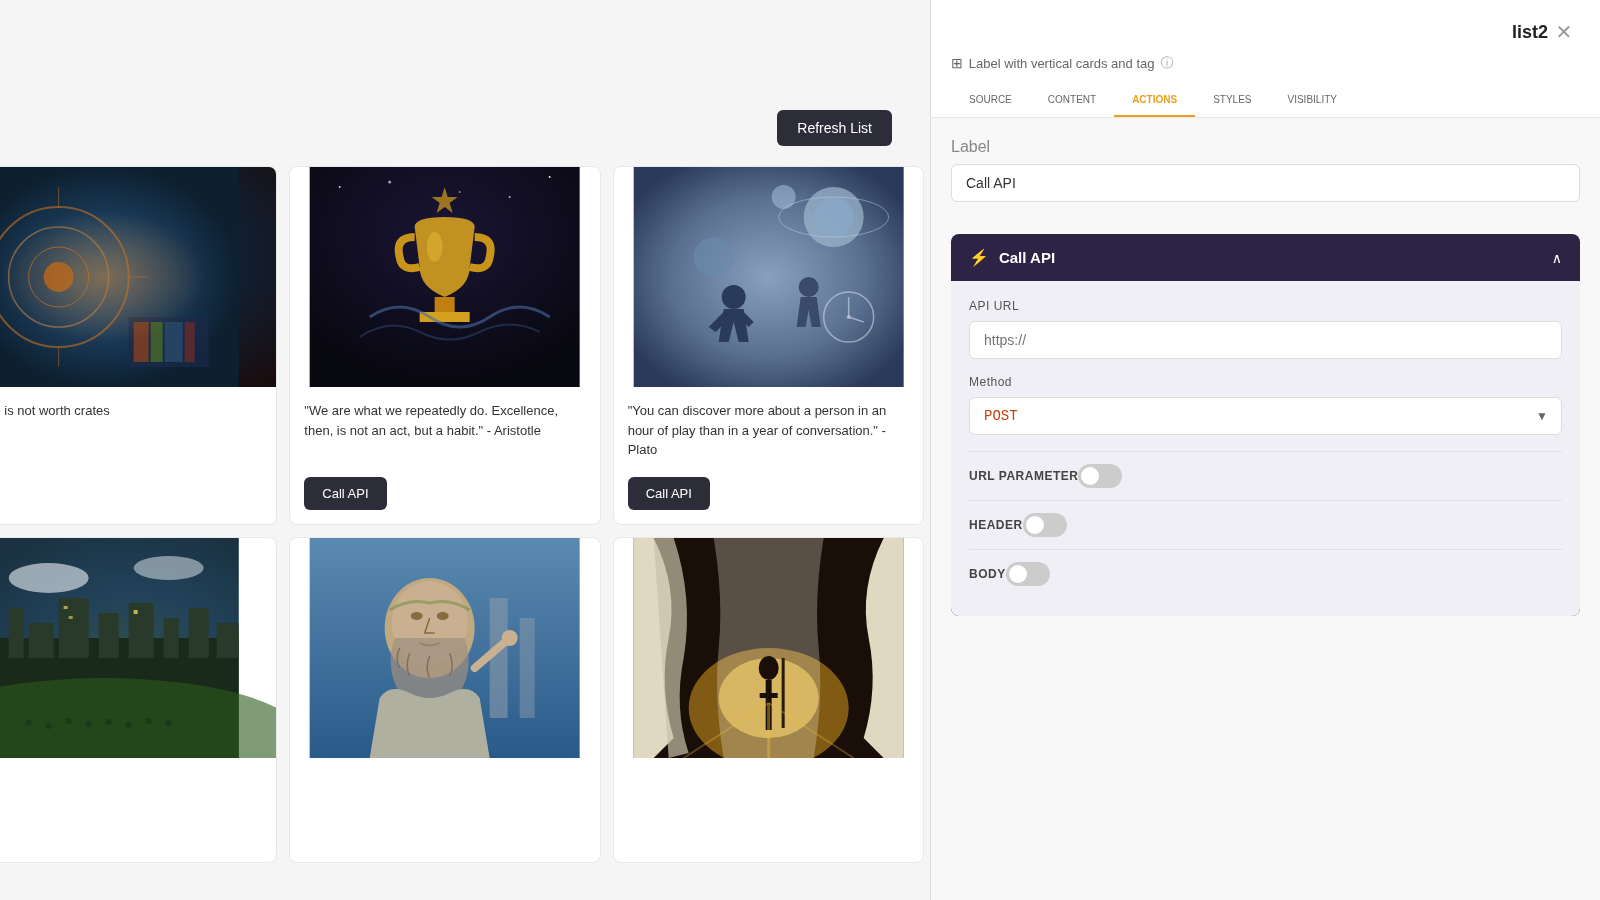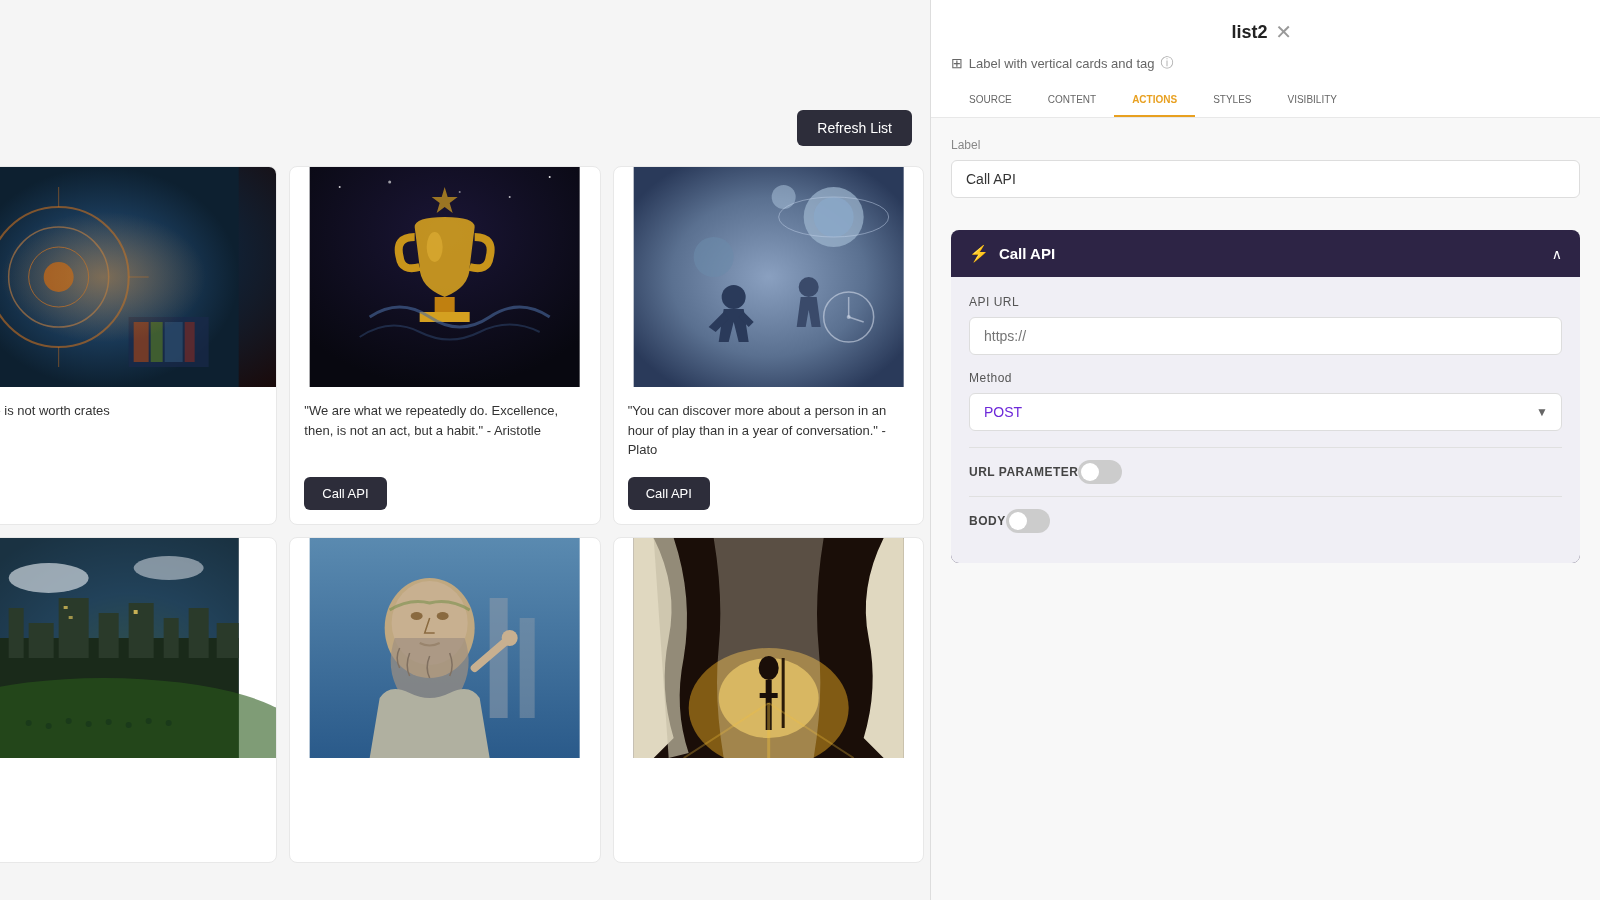--- a/index.html
+++ b/index.html
@@ -125,7 +125,7 @@
     .panel-title-row {
       display: flex;
       align-items: center;
-      justify-content: center;
+      justify-content: flex-end;
       margin-bottom: 6px;
     }
 

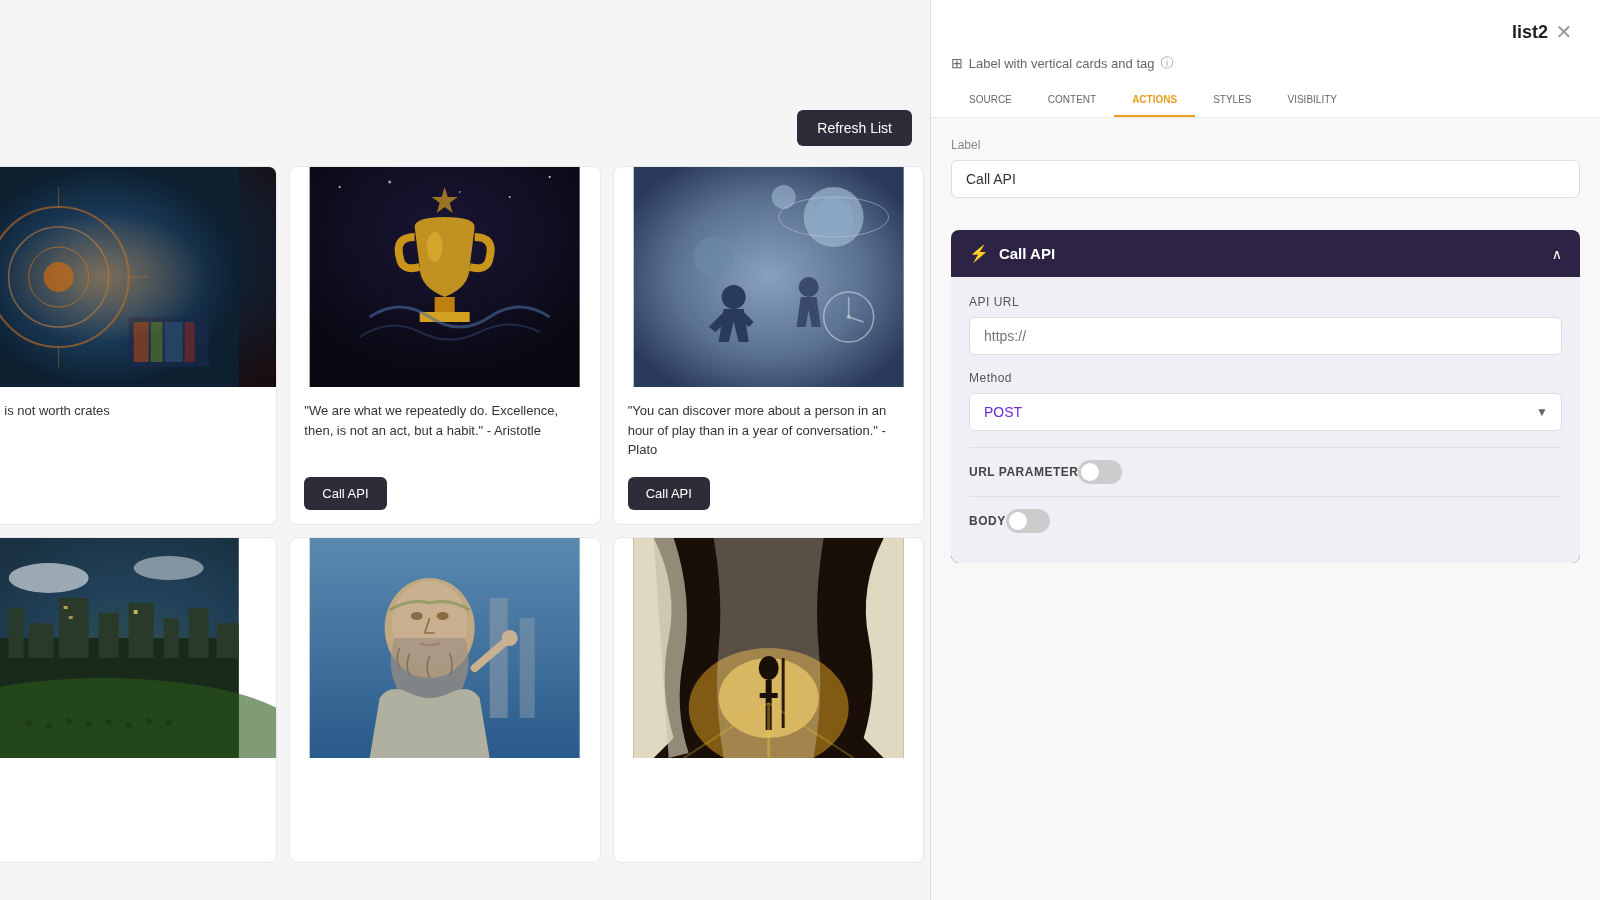--- a/index.html
+++ b/index.html
@@ -23,7 +23,7 @@
     .refresh-btn-wrapper {
       position: absolute;
       top: 110px;
-      right: 18px;
+      right: 38px;
       z-index: 10;
       border-radius: 18px;
     }

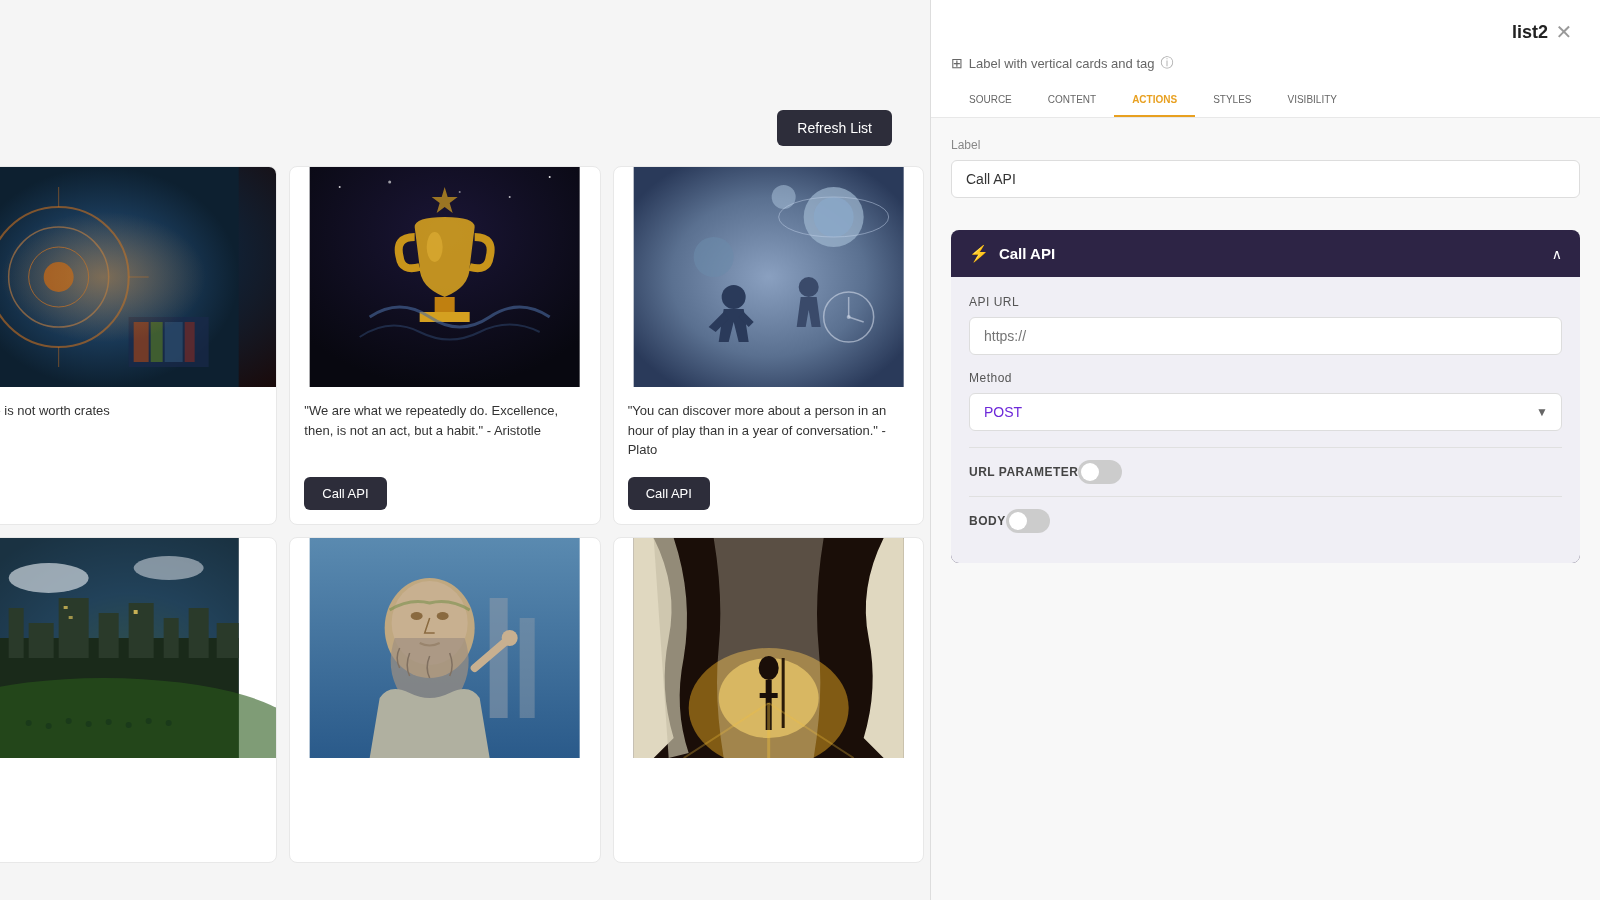--- a/index.html
+++ b/index.html
@@ -200,7 +200,7 @@
     }
 
     .field-label {
-      font-size: 12px;
+      font-size: 16px;
       font-weight: 500;
       color: #888;
       margin-bottom: 8px;

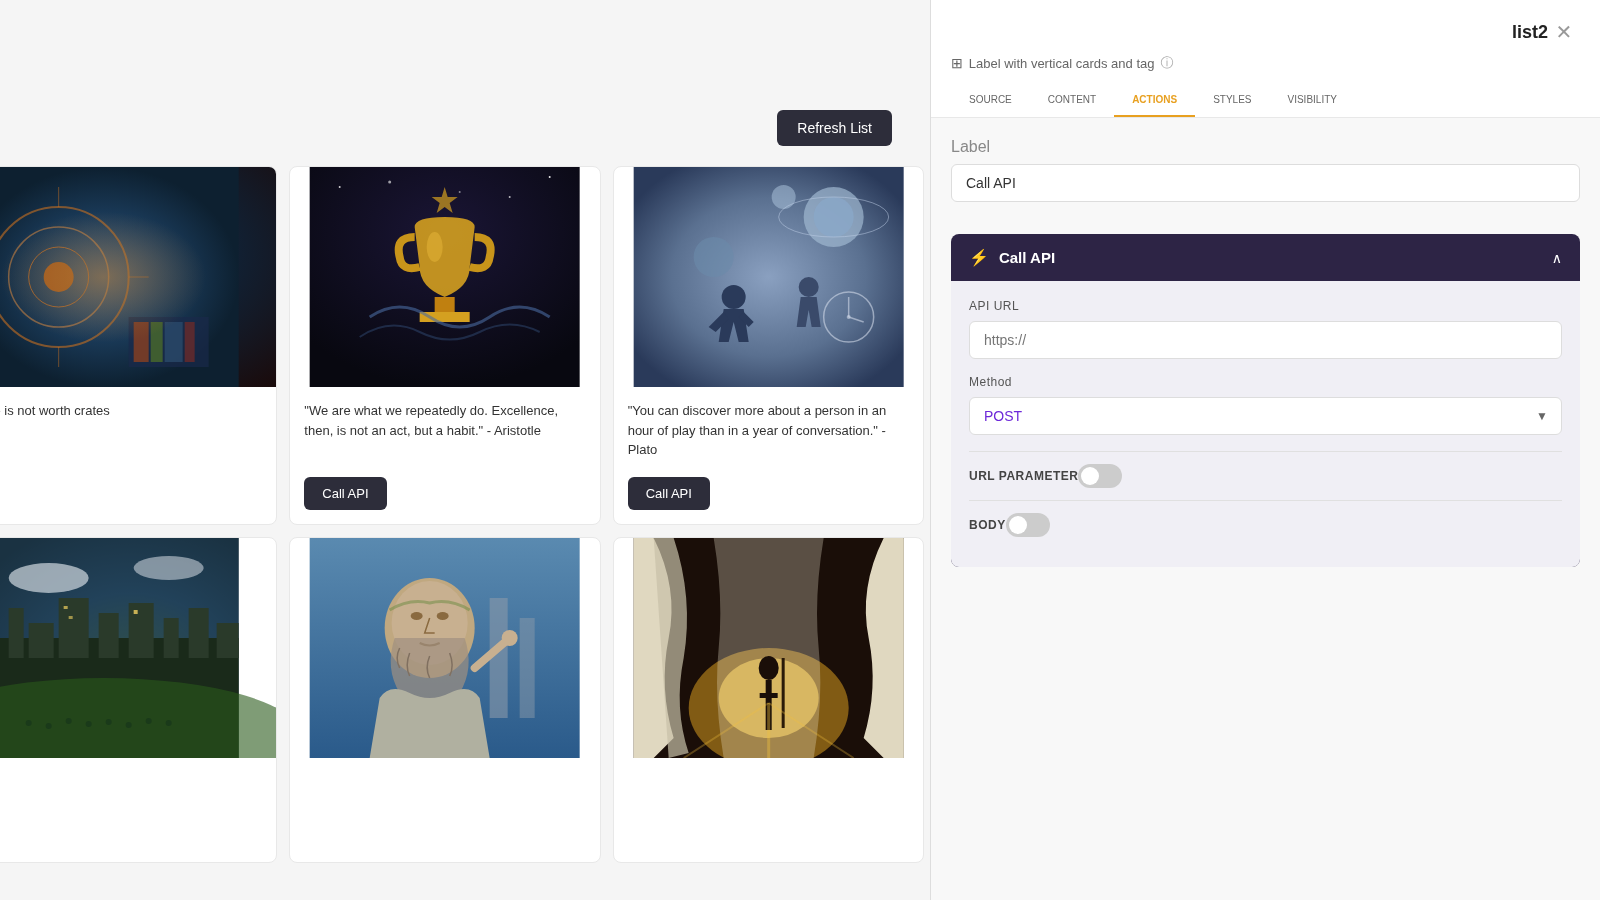--- a/index.html
+++ b/index.html
@@ -294,11 +294,12 @@
       border: 1px solid #ddd;
       border-radius: 6px;
       font-size: 14px;
-      color: #6d28d9;
+      color: #c2410c;
       background: #fff;
       outline: none;
       appearance: none;
       cursor: pointer;
+      font-family: Liberation Mono, monospace;
     }
 
     .select-arrow {

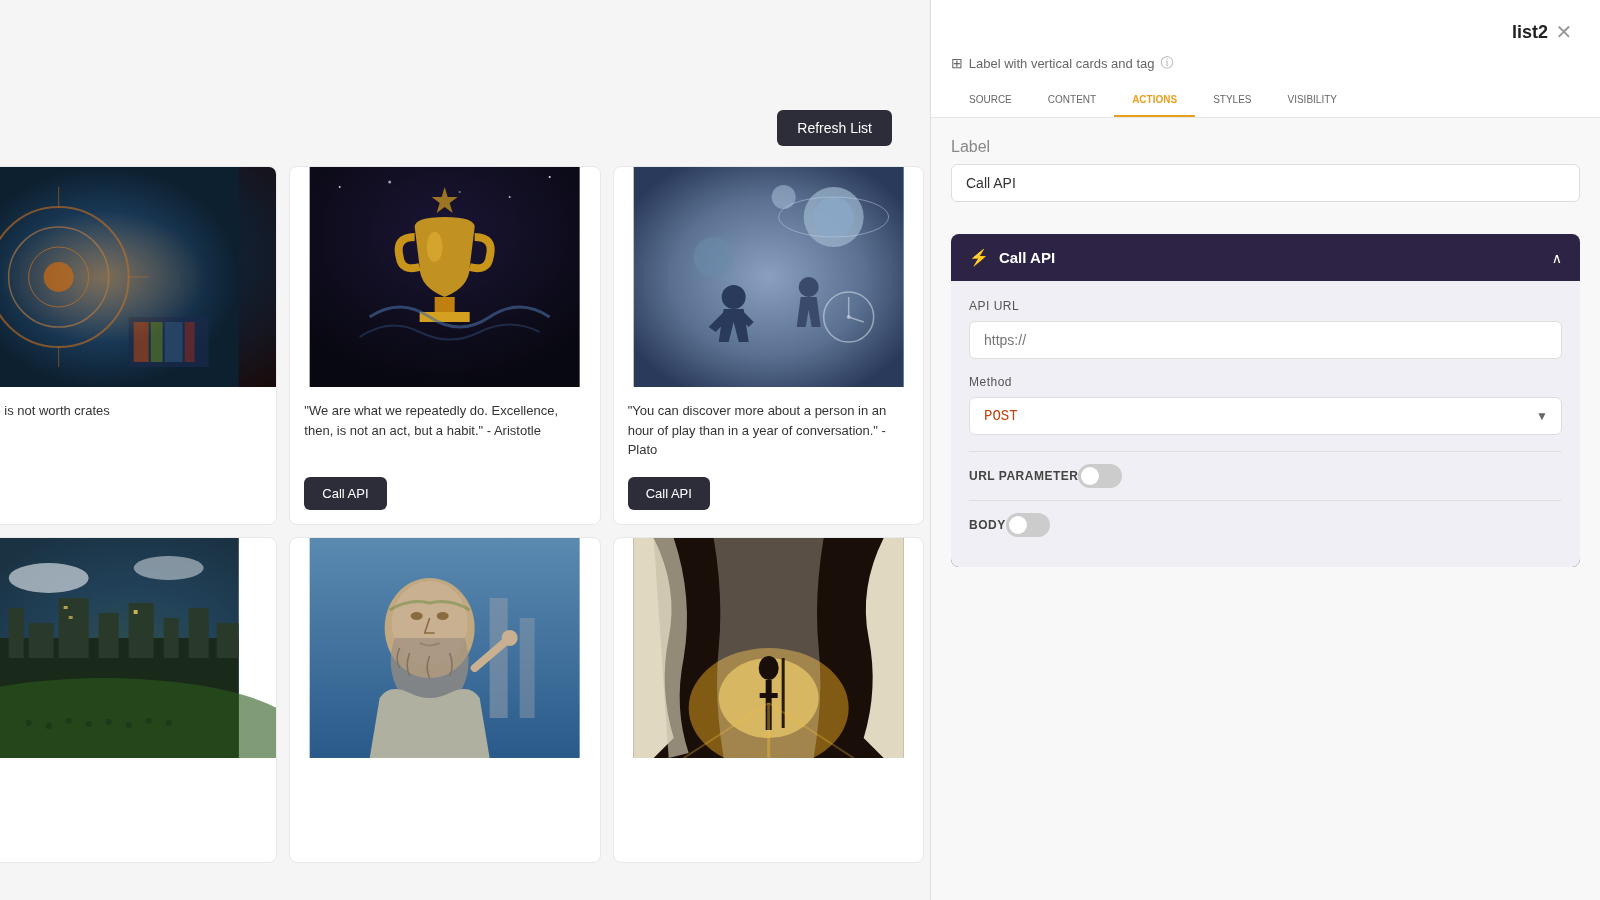--- a/index.html
+++ b/index.html
@@ -704,6 +704,10 @@
           <div class="toggle"></div>
         </div>
 
+        <div class="toggle-row">
+          <span class="toggle-label">HEADER</span>
+          <div class="toggle"></div>
+        </div>
 
         <div class="toggle-row">
           <span class="toggle-label">BODY</span>

